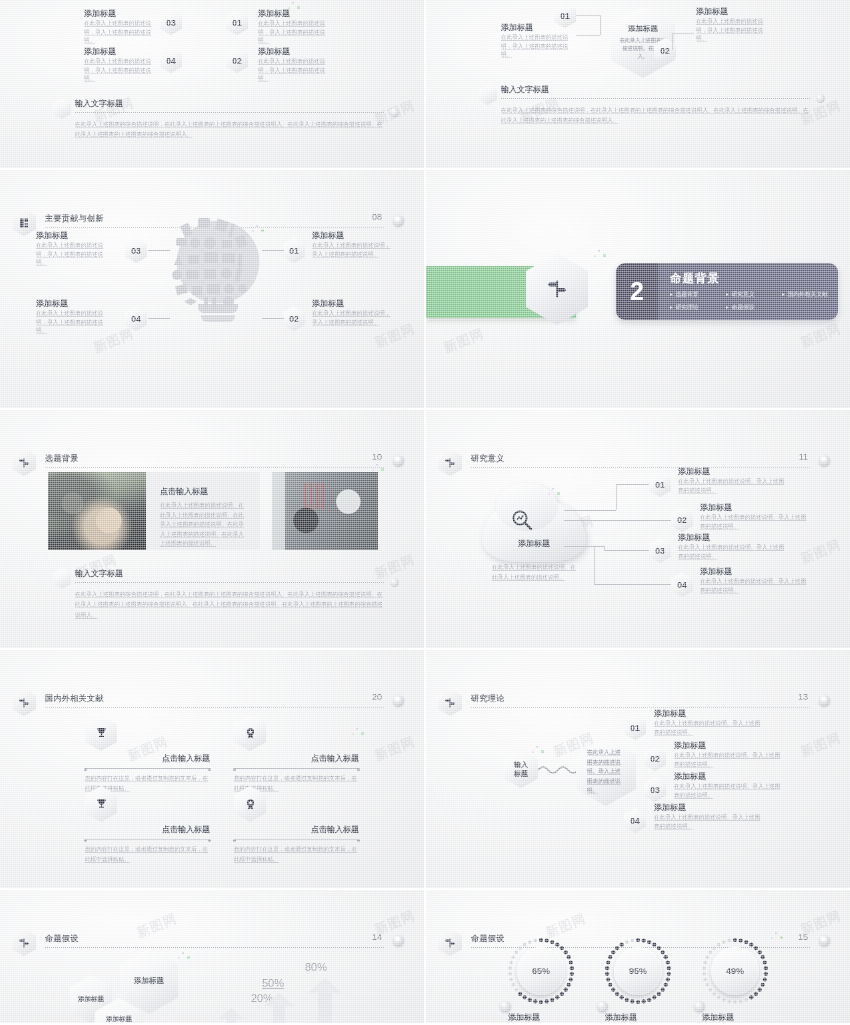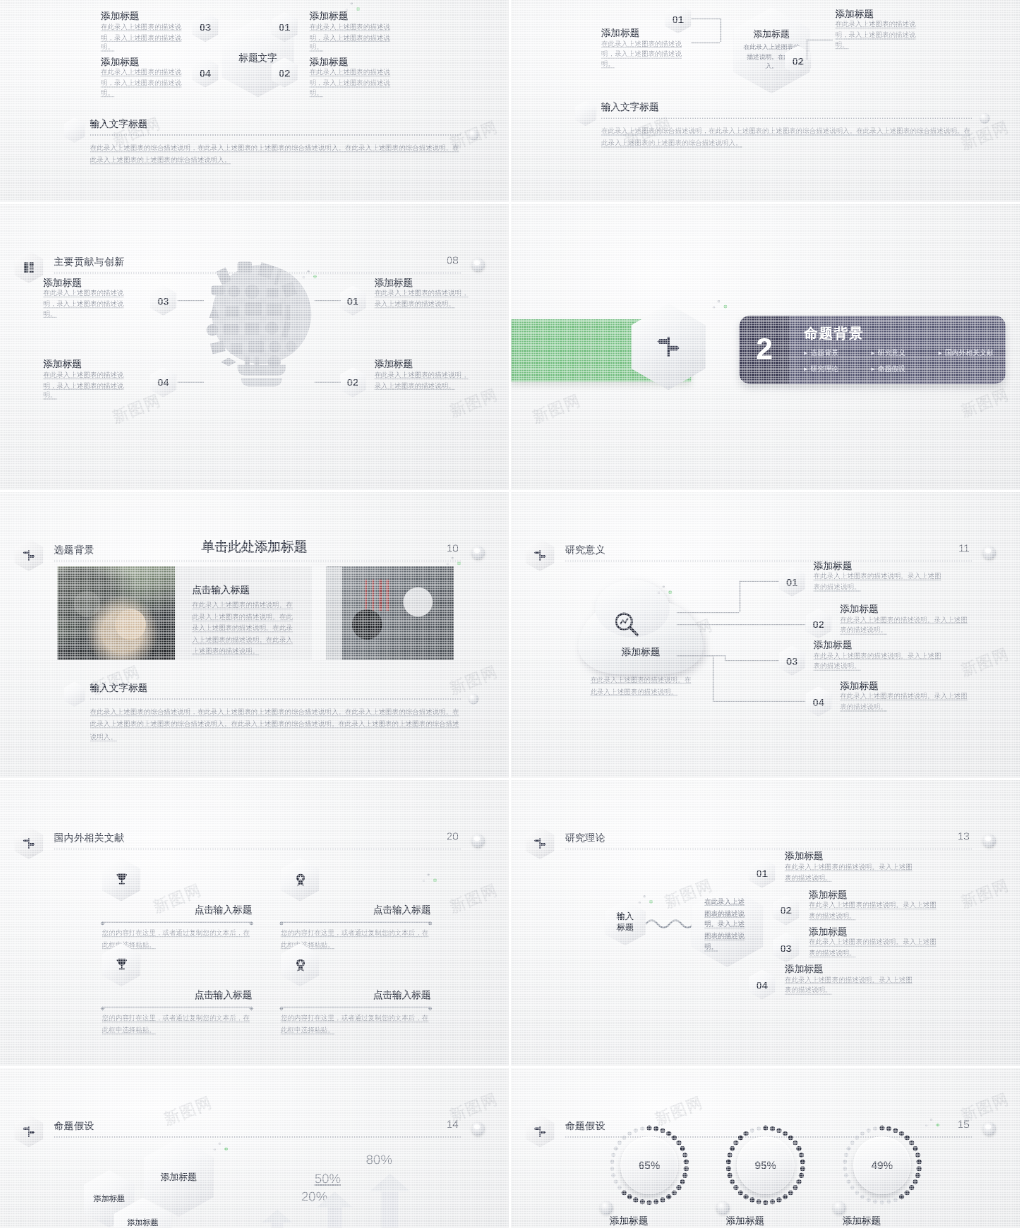--- a/index.html
+++ b/index.html
@@ -222,9 +222,6 @@
     <div class="wm a">新图网</div>
     <div class="wm b">新图网</div>
 
-    <div class="hex big" style="left:185px;top:15px;width:60px;height:66px;">
-      <span style="font-size:8px">标题文字</span>
-    </div>
     <div class="hex num" style="left:160px;top:10px;">
         <span>03</span>
       </div>

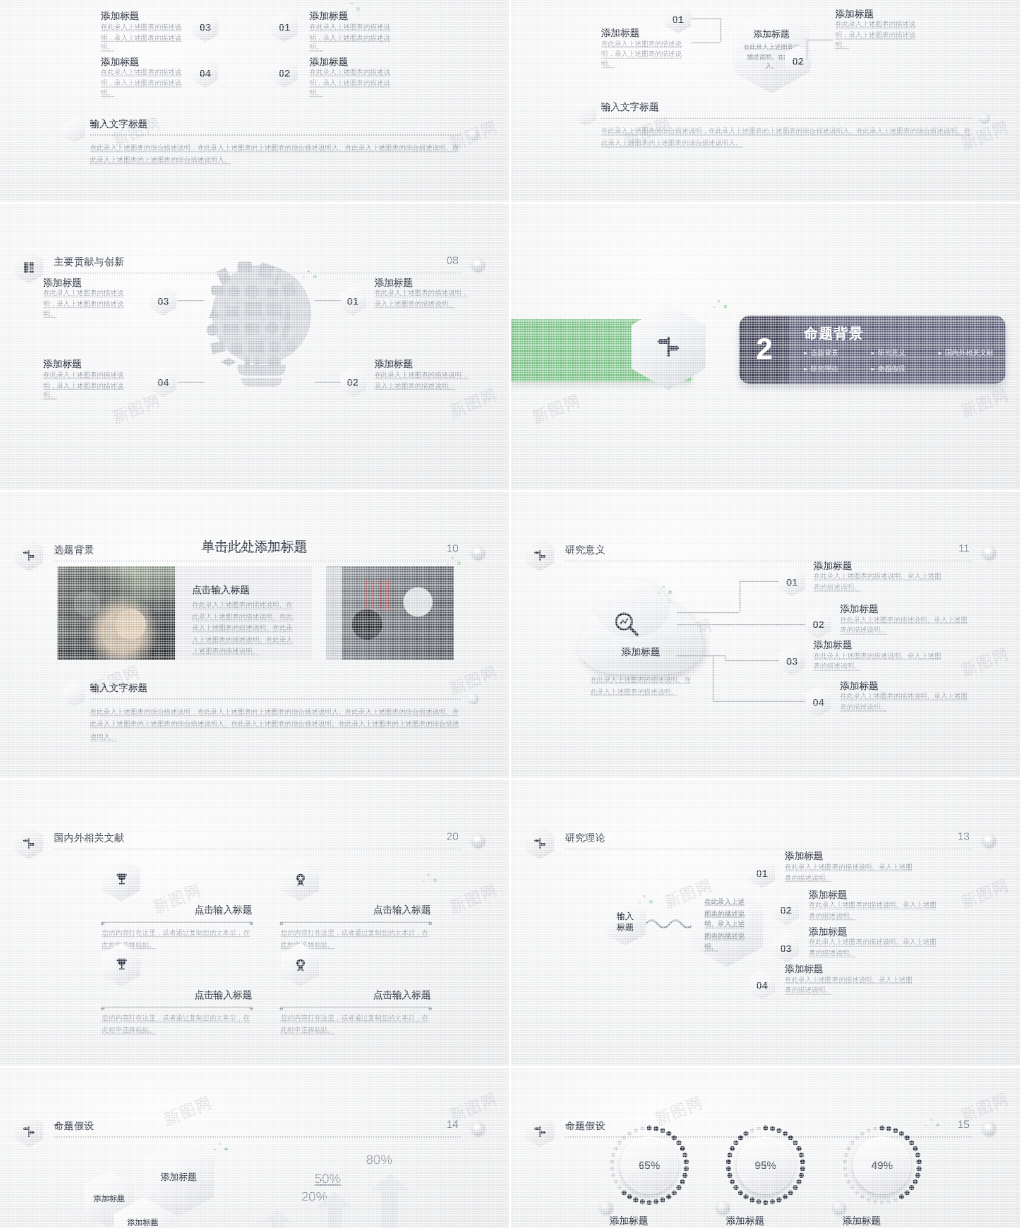--- a/index.html
+++ b/index.html
@@ -453,7 +453,6 @@
       <div class="orb"></div>
     </div>
 
-    <div style="position:absolute;left:0;right:0;top:38px;text-align:center;font-size:11px;color:#3e4350;font-weight:bold;">单击此处添加标题</div>
 
     <div class="photo ph1" style="left:48px;top:62px;width:98px;height:78px;"></div>
     <div class="midtxt" style="left:146px;top:62px;width:114px;height:78px;">

